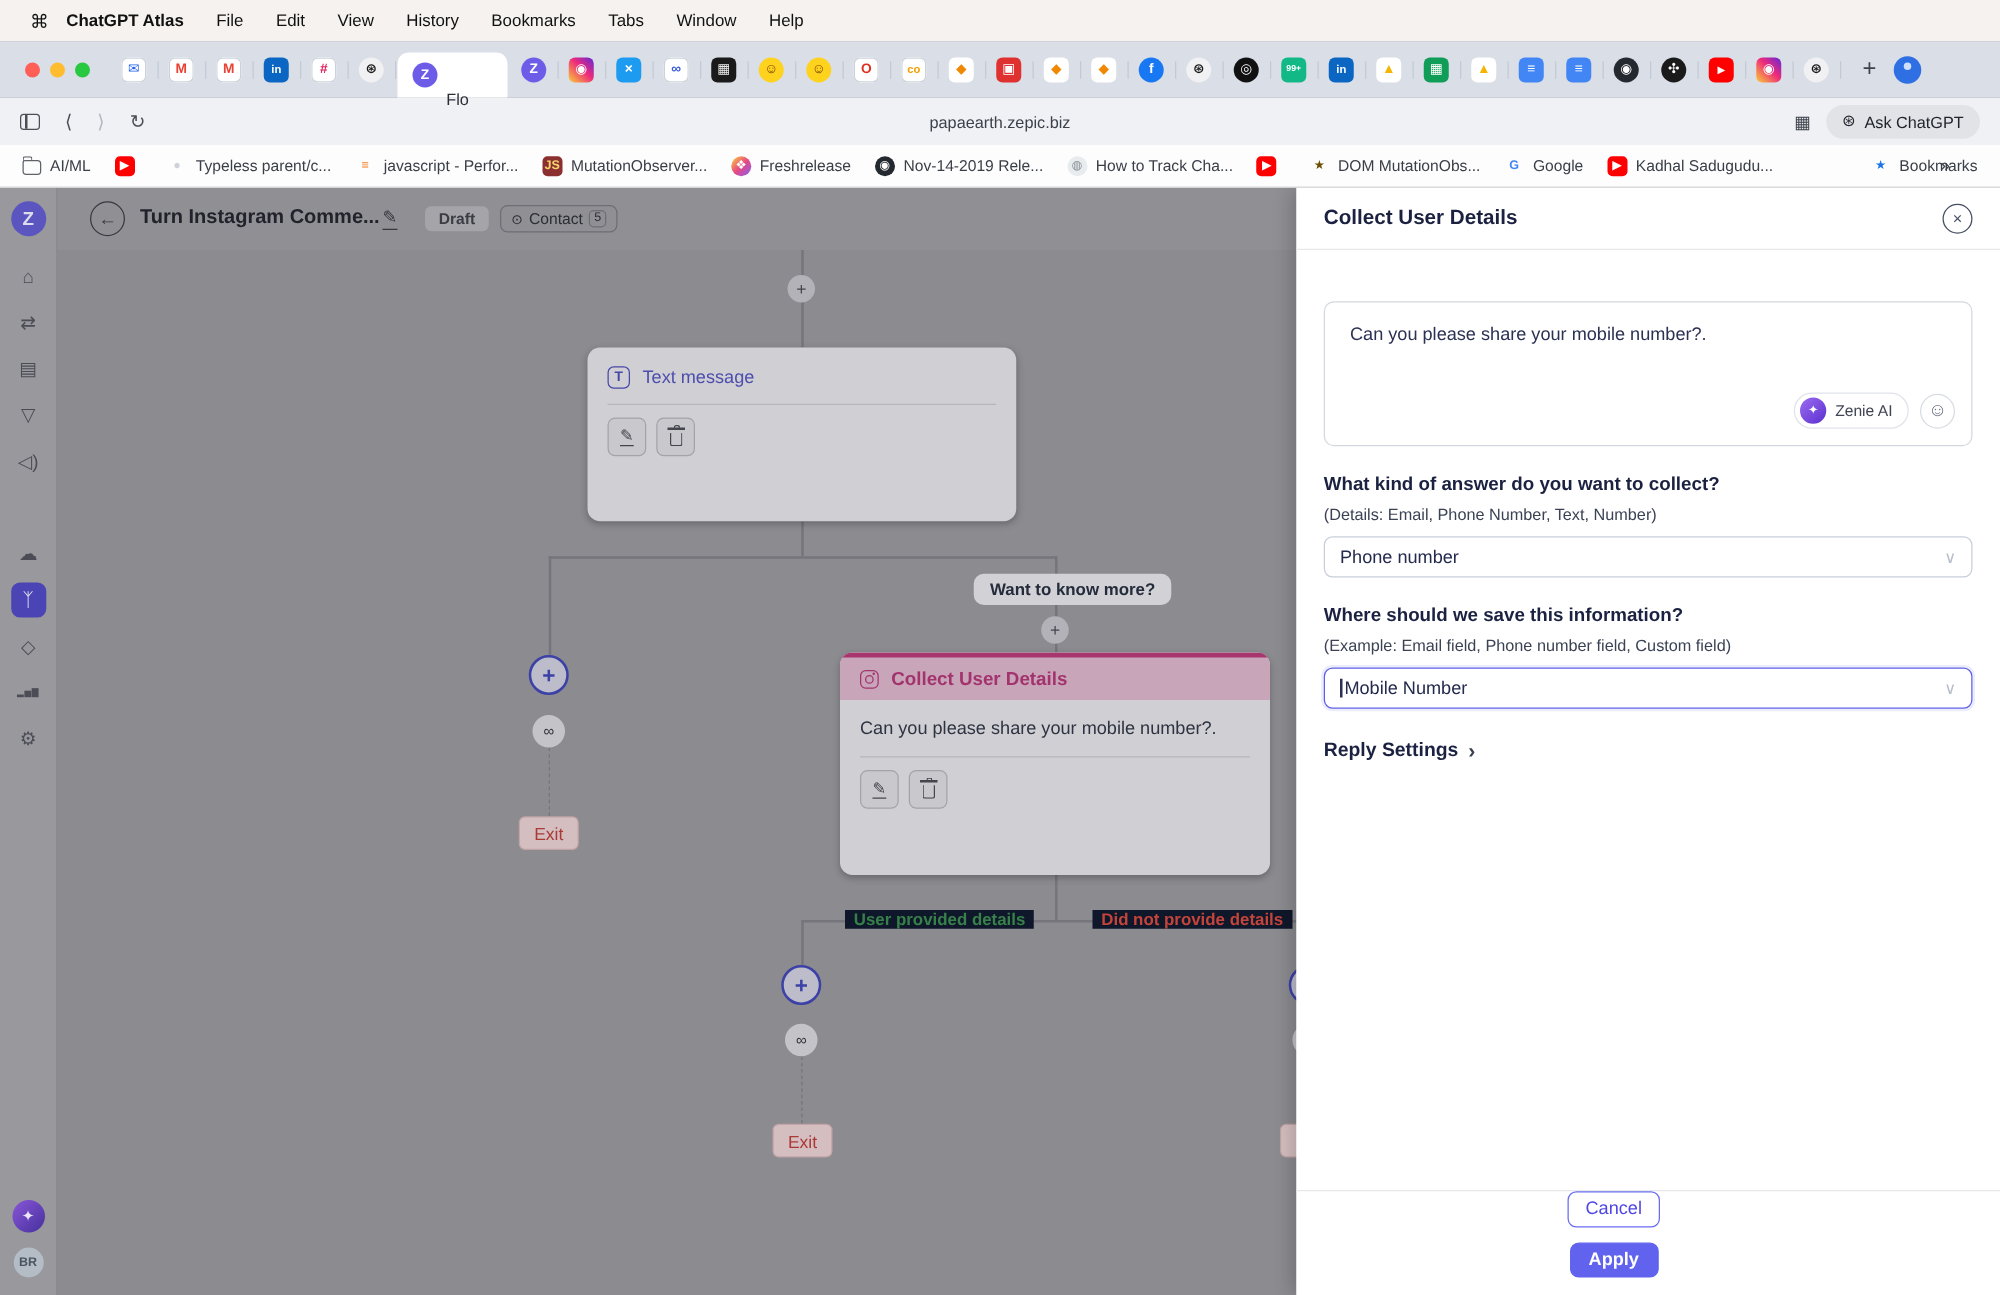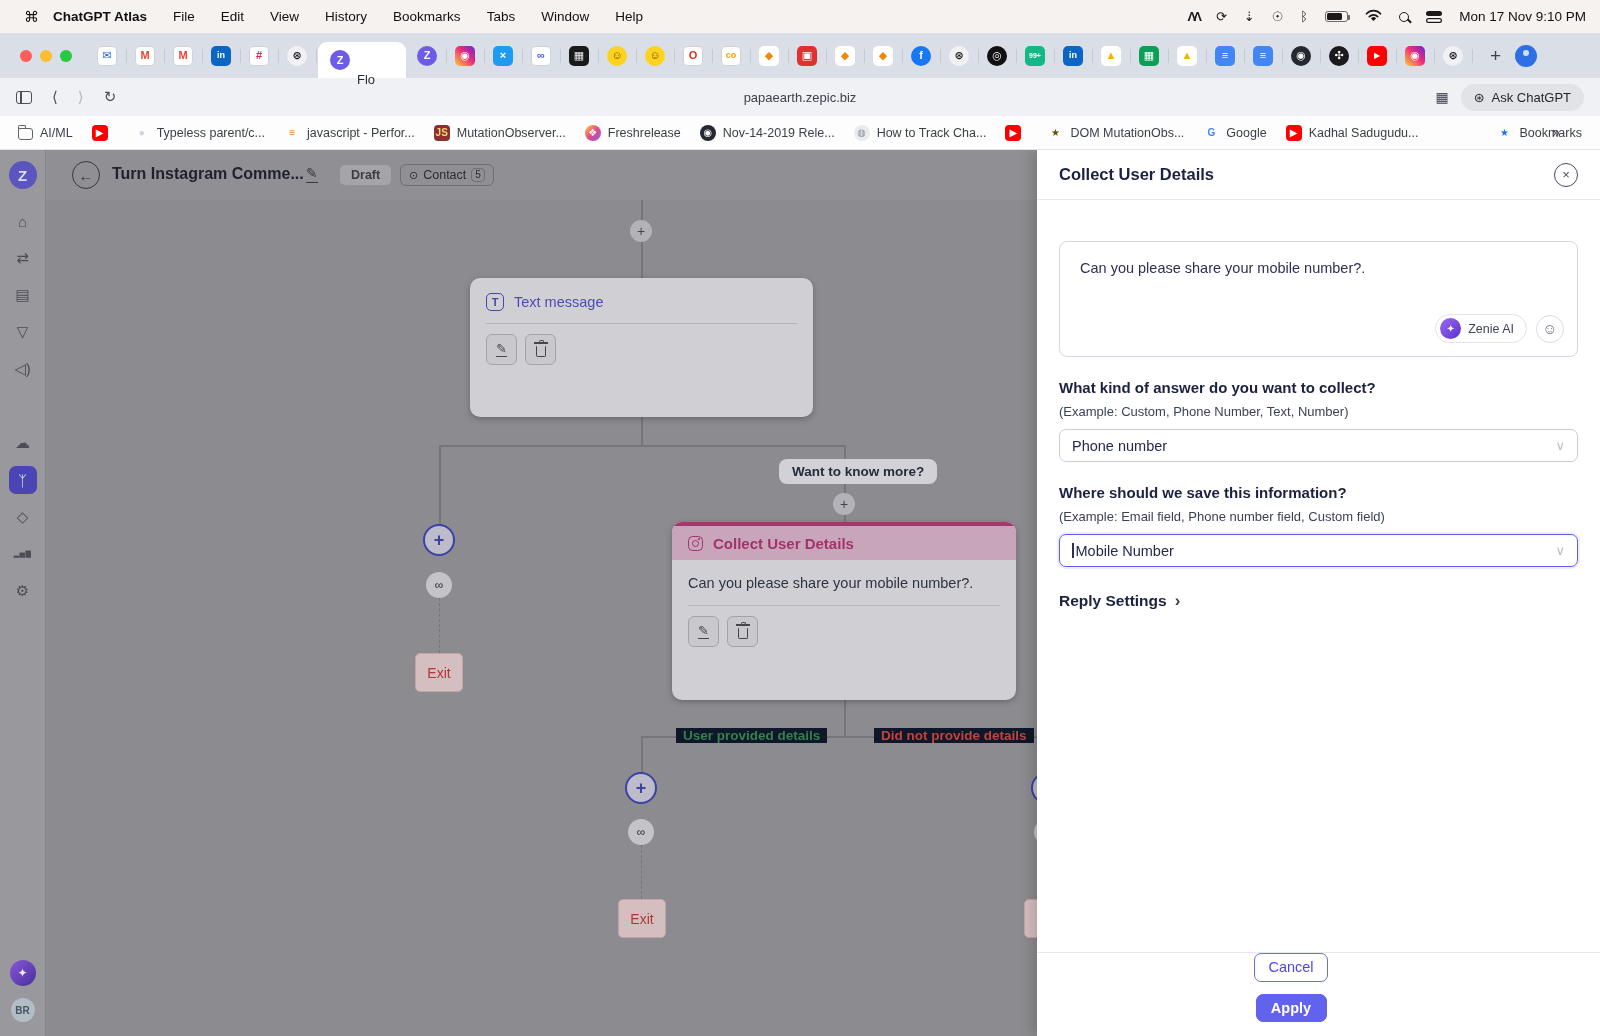--- a/index.html
+++ b/index.html
@@ -180,26 +180,6 @@
 
         <span class="menu-item">Help</span>
       </nav>
-    <div class="status">
-      <span class="sicon tight">ΛΛ</span>
-      <span class="sicon">⟳</span>
-      <span class="sicon">⇣</span>
-      <span class="sicon">☉</span>
-      <span class="sicon">ᛒ</span>
-      <span class="batt">
-          <i></i>
-        </span>
-      <span>
-        <svg width="17" height="13" viewBox="0 0 17 13">
-          <path d="M1.5 4.8 A9.5 9.5 0 0 1 15.5 4.8" fill="none" stroke="#1a1a1a" stroke-width="1.7" stroke-linecap="round"></path>
-          <path d="M4.3 7.6 A5.8 5.8 0 0 1 12.7 7.6" fill="none" stroke="#1a1a1a" stroke-width="1.7" stroke-linecap="round"></path>
-          <path d="M8.5 12 L5.9 9.4 A3.6 3.6 0 0 1 11.1 9.4 Z" fill="#1a1a1a"></path>
-        </svg>
-      </span>
-      <span class="mag"></span>
-      <span class="cc"></span>
-      <span class="clock">Mon 17 Nov  9:10 PM</span>
-    </div>
   </header>
 
   <div class="tabbar">

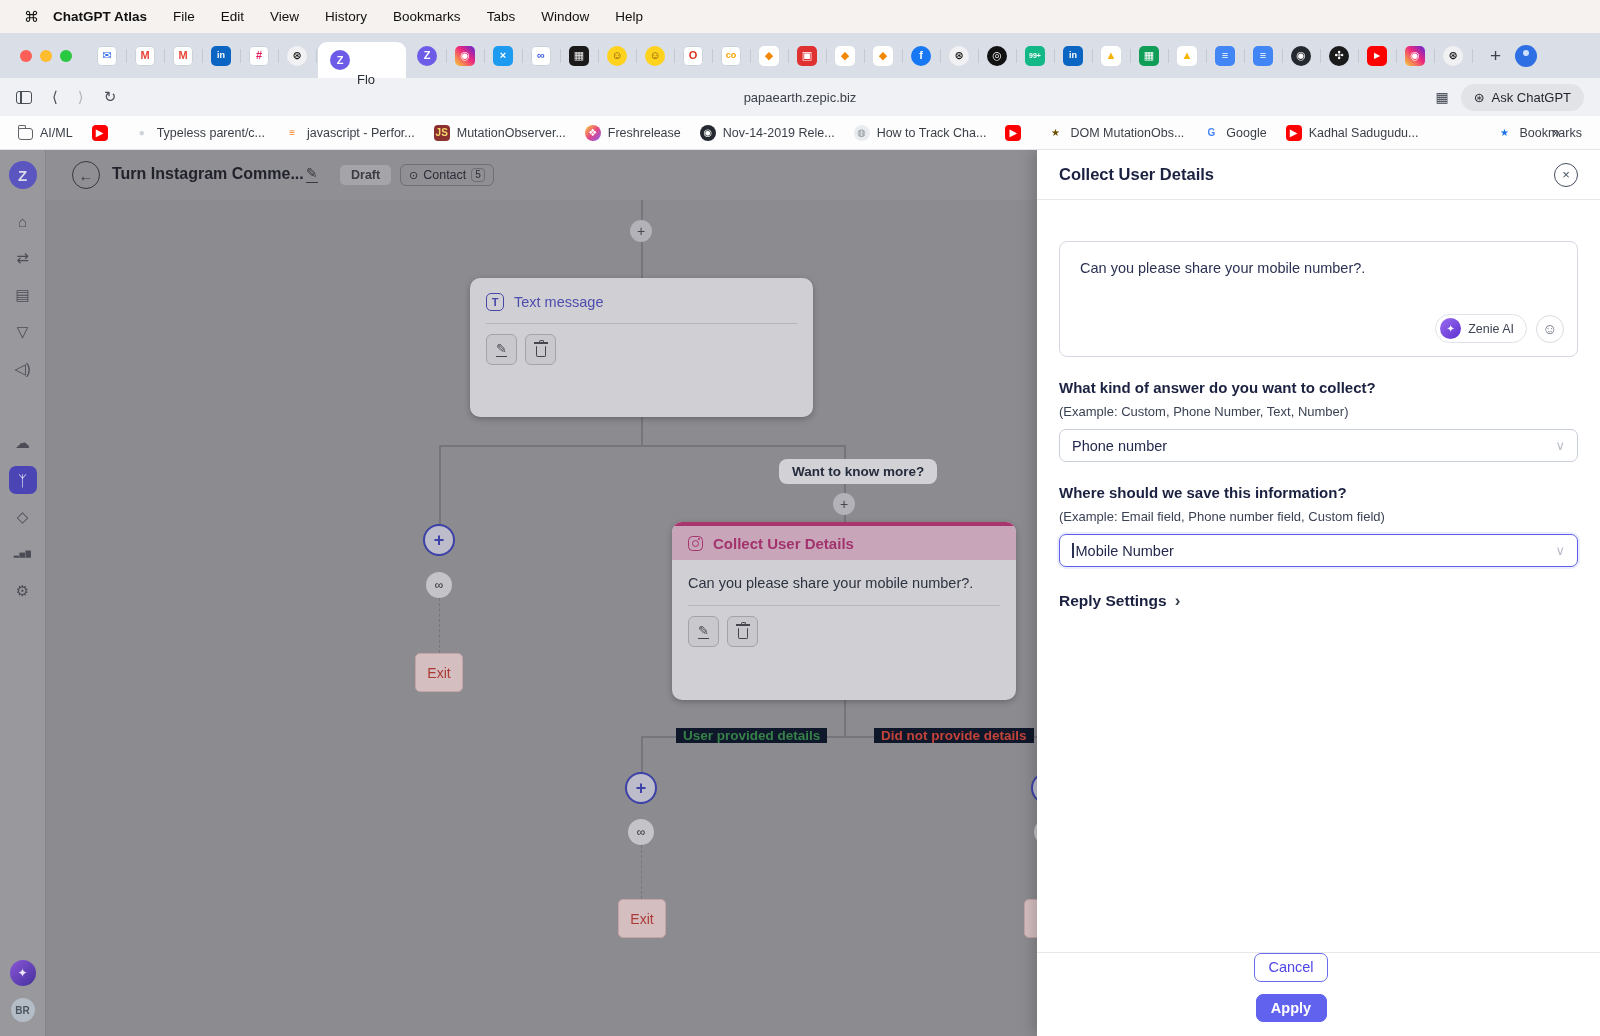--- a/index.html
+++ b/index.html
@@ -572,7 +572,7 @@
         </div>
 
         <div class="q-label">What kind of answer do you want to collect?</div>
-        <div class="q-hint">(Example: Custom, Phone Number, Text, Number)</div>
+        <div class="q-hint">(Details: Email, Phone Number, Text, Number)</div>
         <div class="sel">
           <span class="sel-text">Phone number</span>
           <span class="sel-chev">∨</span>

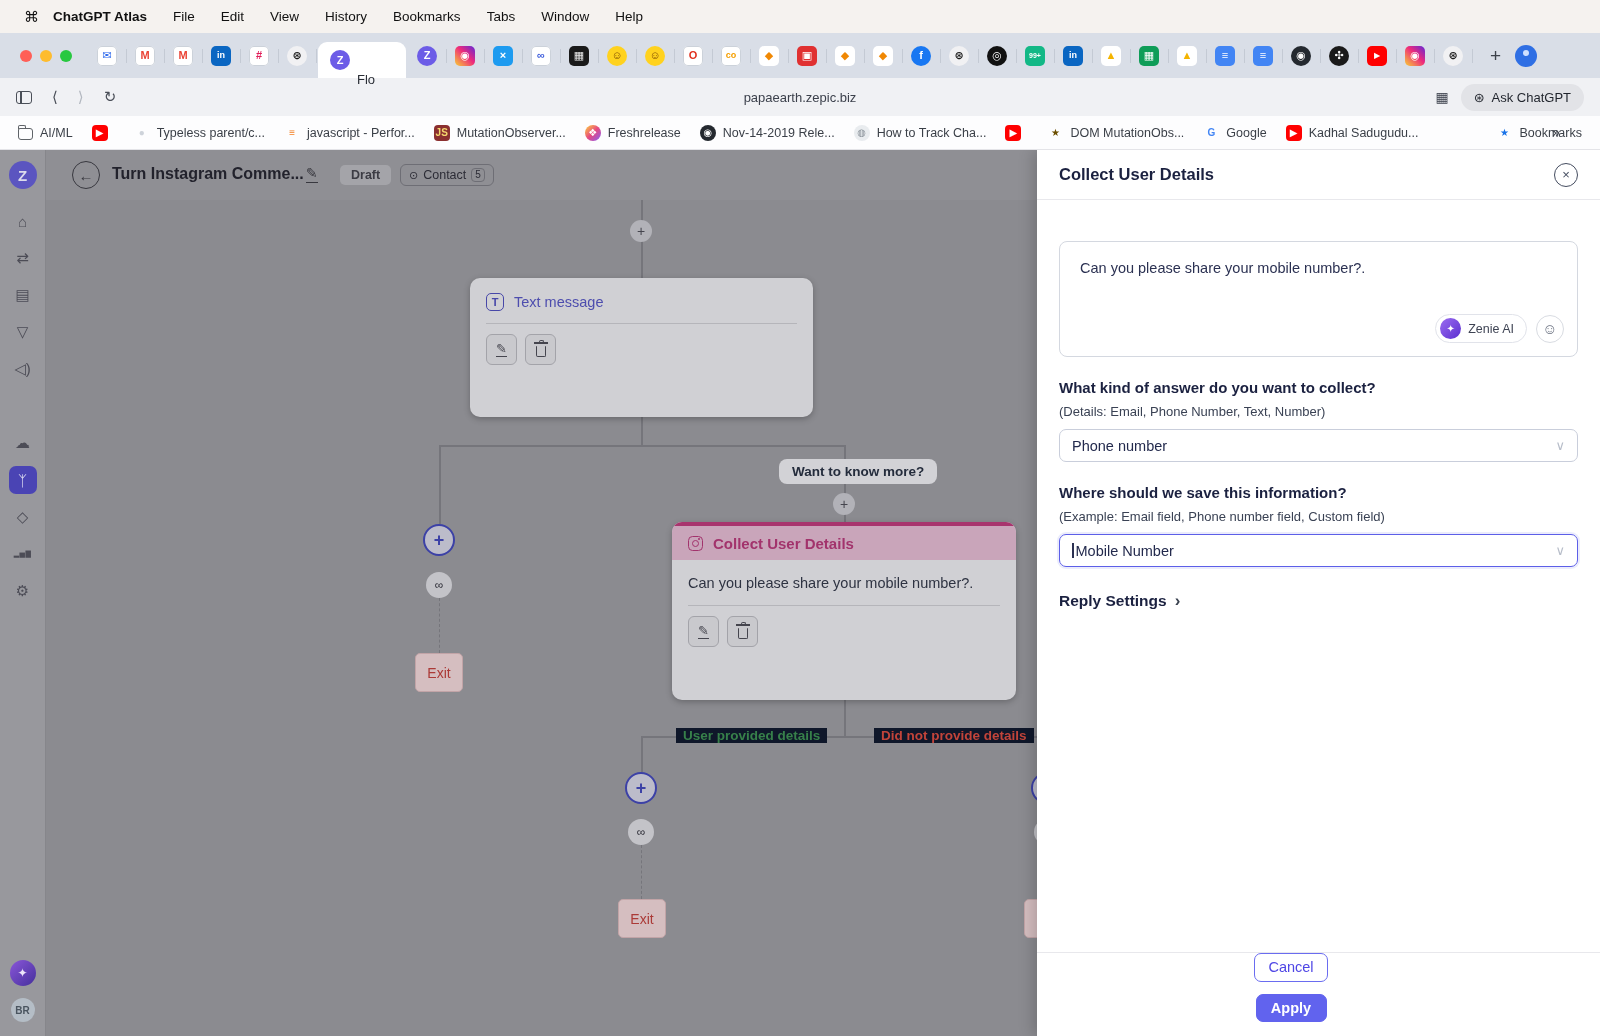--- a/index.html
+++ b/index.html
@@ -123,7 +123,7 @@
   .branch-label { position:absolute; font-size:13.5px; font-weight:700; background:#0f172a; padding:0 7px; white-space:nowrap; }
   .branch-label.ok { color:#37804a; }
   .branch-label.no { color:#c2443a; }
-  .exit-chip { position:absolute; width:48px; height:39px; background:#d5bec0; border:1px solid #c2a4a7; border-radius:5px; color:#ab3a37; font-size:14px; display:flex; align-items:center; justify-content:center; }
+  .exit-chip { position:absolute; width:48px; height:27px; background:#d5bec0; border:1px solid #c2a4a7; border-radius:5px; color:#ab3a37; font-size:14px; display:flex; align-items:center; justify-content:center; }
 
   
   .panel { position:absolute; left:1037px; top:0; width:563px; height:886px; background:#ffffff; box-shadow:-4px 0 14px rgba(0,0,0,.18); z-index:10; }

